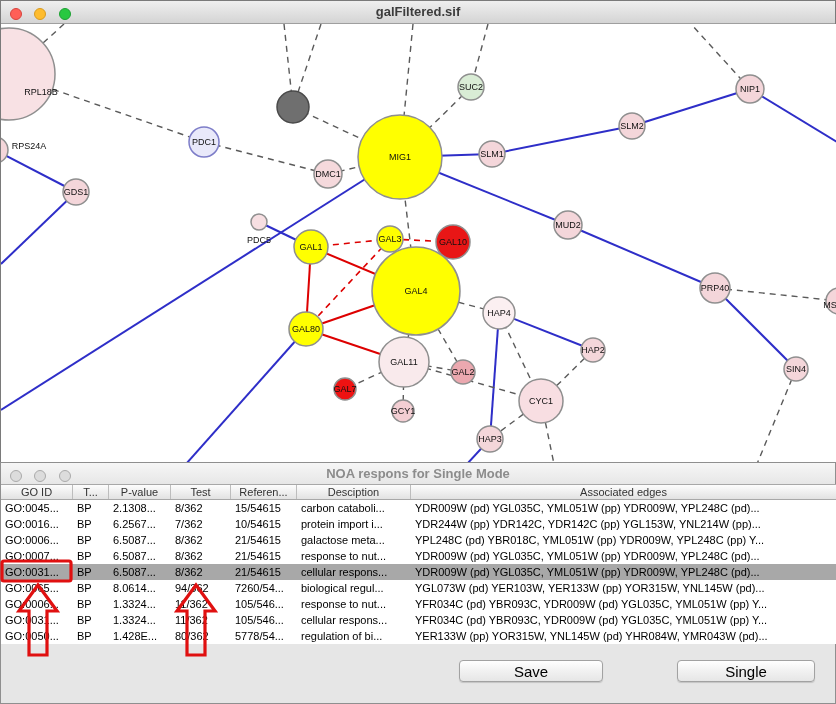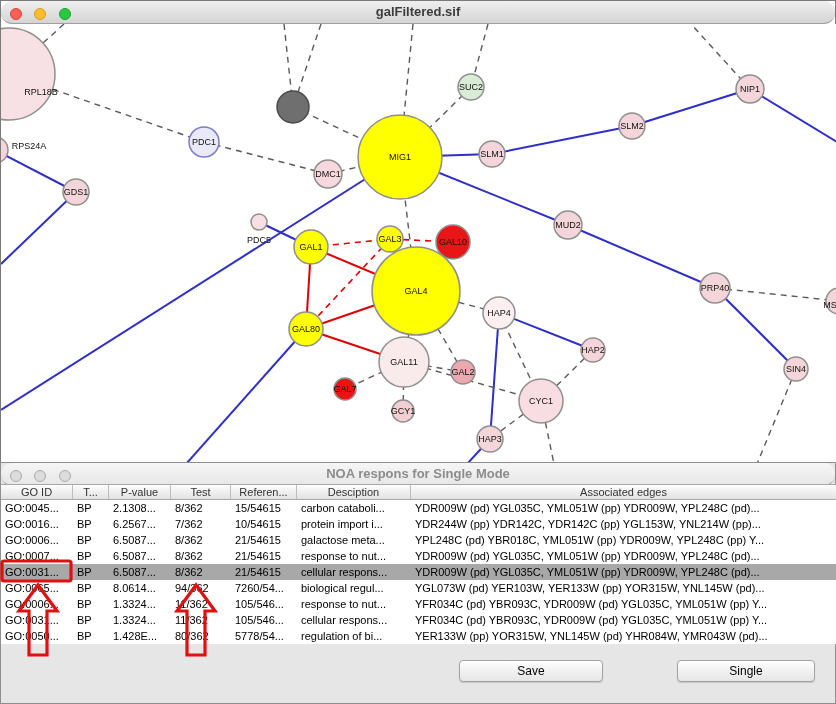--- a/index.html
+++ b/index.html
@@ -8,7 +8,7 @@
   .win{position:absolute;left:0;width:836px;box-sizing:border-box;background:#fff;}
   .graph-win{top:0;height:462px;border:1px solid #7a7a7a;}
   .noa-win{top:462px;height:242px;border:1px solid #8f8f8f;background:#e6e6e6;}
-  .titlebar{position:relative;height:22px;background:linear-gradient(to bottom,#efefef,#d4d4d4);border-bottom:1px solid #9f9f9f;border-radius:11px;}
+  .titlebar{position:relative;height:22px;background:linear-gradient(to bottom,#efefef,#d4d4d4);border-bottom:1px solid #9f9f9f;}
   .titlebar.inactive{background:linear-gradient(to bottom,#f6f6f6,#e6e6e6);}
   .lights{position:absolute;left:9px;top:5px;}
   .light{display:inline-block;width:12px;height:12px;border-radius:50%;margin-right:8px;box-sizing:border-box;}

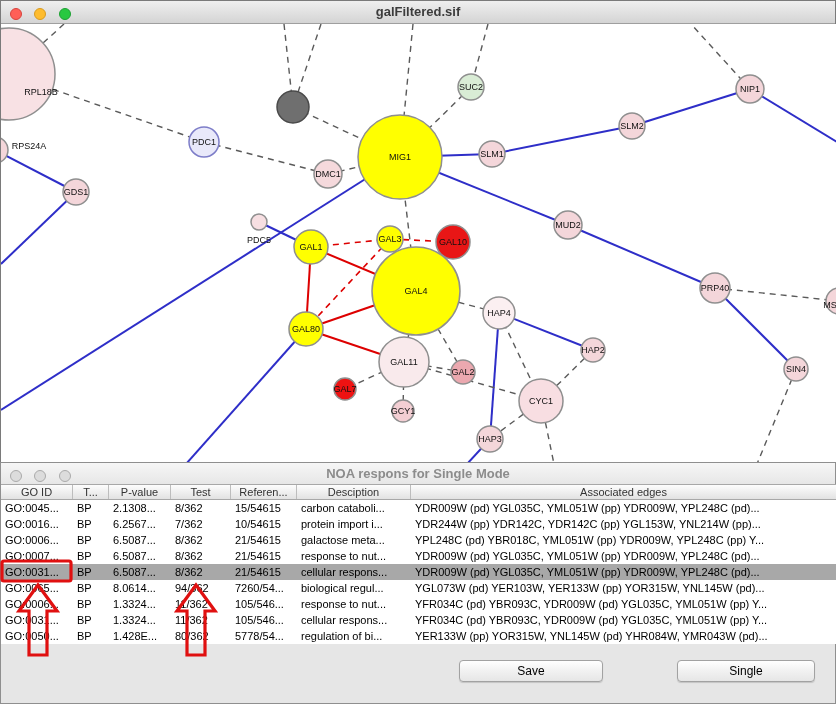--- a/index.html
+++ b/index.html
@@ -25,7 +25,7 @@
   .trow{height:16px;line-height:16px;white-space:nowrap;background:#fff;overflow:hidden;}
   .trow.sel{background:#a8a8a8;}
   .tcell{display:inline-block;box-sizing:border-box;height:16px;font-size:11px;color:#000;padding-left:4px;overflow:hidden;vertical-align:top;}
-  .mac-btn{position:absolute;height:22px;border:1px solid #a2a2a2;border-radius:4px;background:linear-gradient(to bottom,#ffffff,#f1f1f1 50%,#e6e6e6);font-family:"Liberation Sans",sans-serif;font-size:12px;color:#000;box-shadow:0 1px 1px rgba(0,0,0,0.15);}
+  .mac-btn{position:absolute;height:22px;border:1px solid #a2a2a2;border-radius:4px;background:linear-gradient(to bottom,#ffffff,#f1f1f1 50%,#e6e6e6);font-family:"Liberation Sans",sans-serif;font-size:15px;color:#000;box-shadow:0 1px 1px rgba(0,0,0,0.15);}
   .mac-btn.save{left:458px;top:197px;width:144px;}
   .mac-btn.cancel{left:676px;top:197px;width:138px;}
   .annot-overlay{position:absolute;left:0;top:0;width:836px;height:704px;pointer-events:none;}

